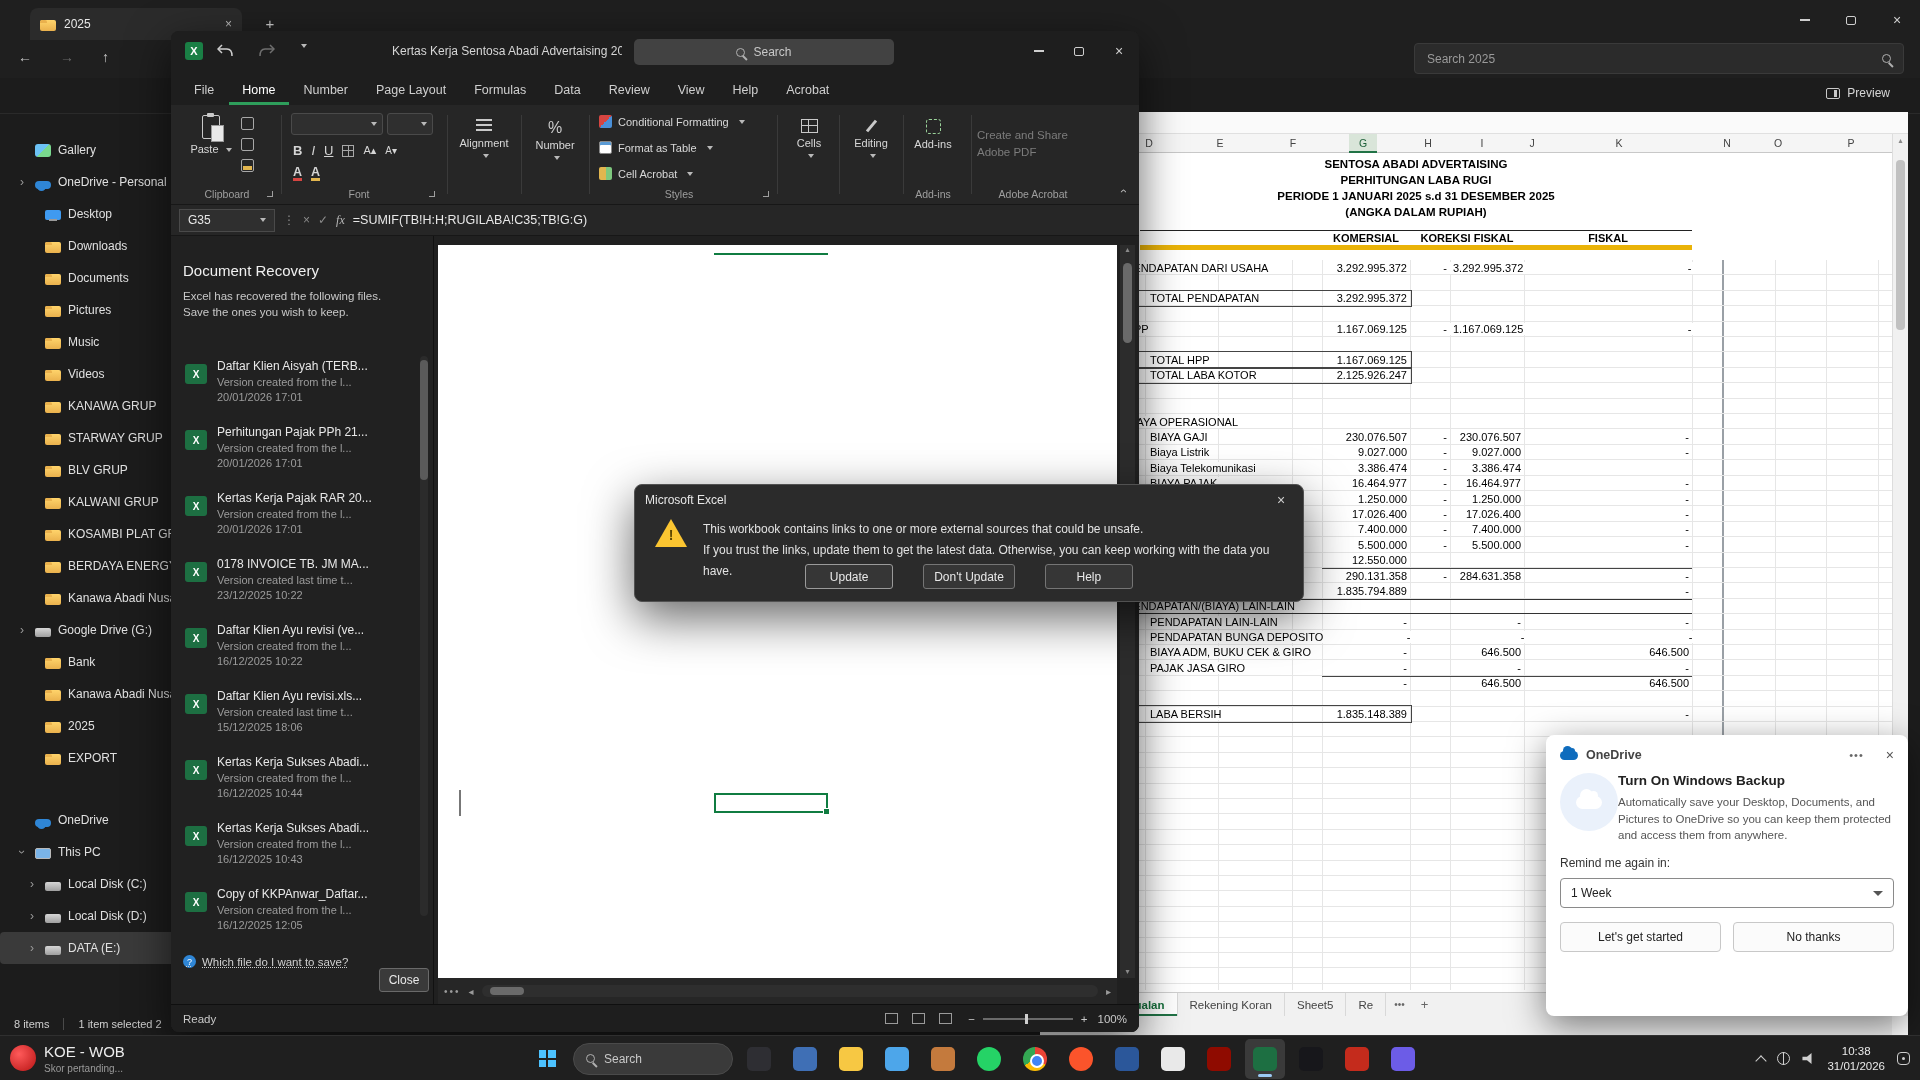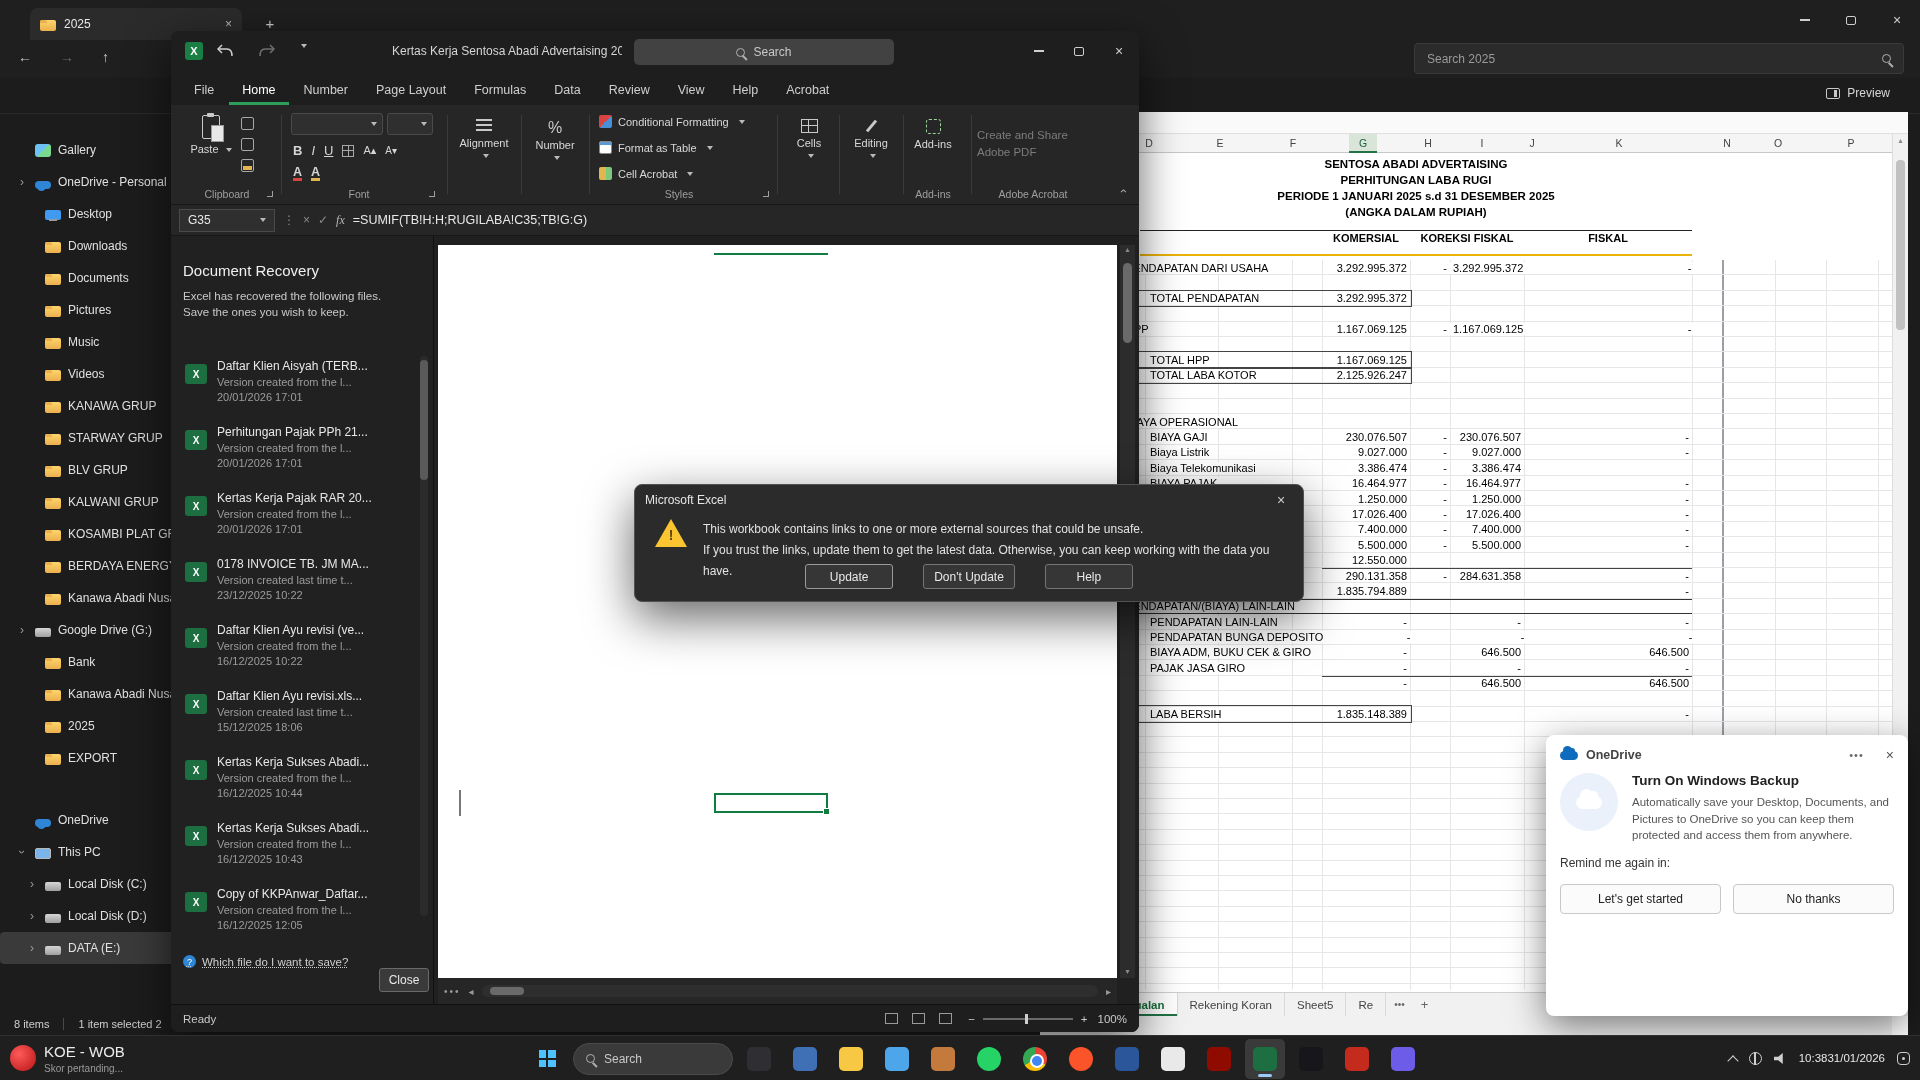--- a/index.html
+++ b/index.html
@@ -60,7 +60,7 @@
   .colletter:nth-of-type(8){left:579px}.colletter:nth-of-type(9){left:687px}.colletter:nth-of-type(10){left:738px}.colletter:nth-of-type(11){left:811px}
   .b-titles{position:absolute;left:100px;top:44px;width:552px;text-align:center}
   .b-title{height:16px;line-height:16px;font-weight:bold;font-size:11.5px;white-space:nowrap}
-  .b-band{position:absolute;left:100px;top:118px;width:552px;height:26px;border-top:1px solid #222;border-bottom:2px solid #eab308}
+  .b-band{position:absolute;left:100px;top:118px;width:552px;height:20px;border-top:1px solid #222;border-bottom:5px solid #eab308}
   .bh{position:absolute;top:0;font-weight:bold;font-size:11px;line-height:15px;text-align:center;white-space:nowrap}
   .bh1{left:182px;width:88px}.bh2{left:270px;width:114px}.bh3{left:384px;width:168px}
   .vg{position:absolute;top:148px;height:730px;width:1px;background:#e6e6e6}

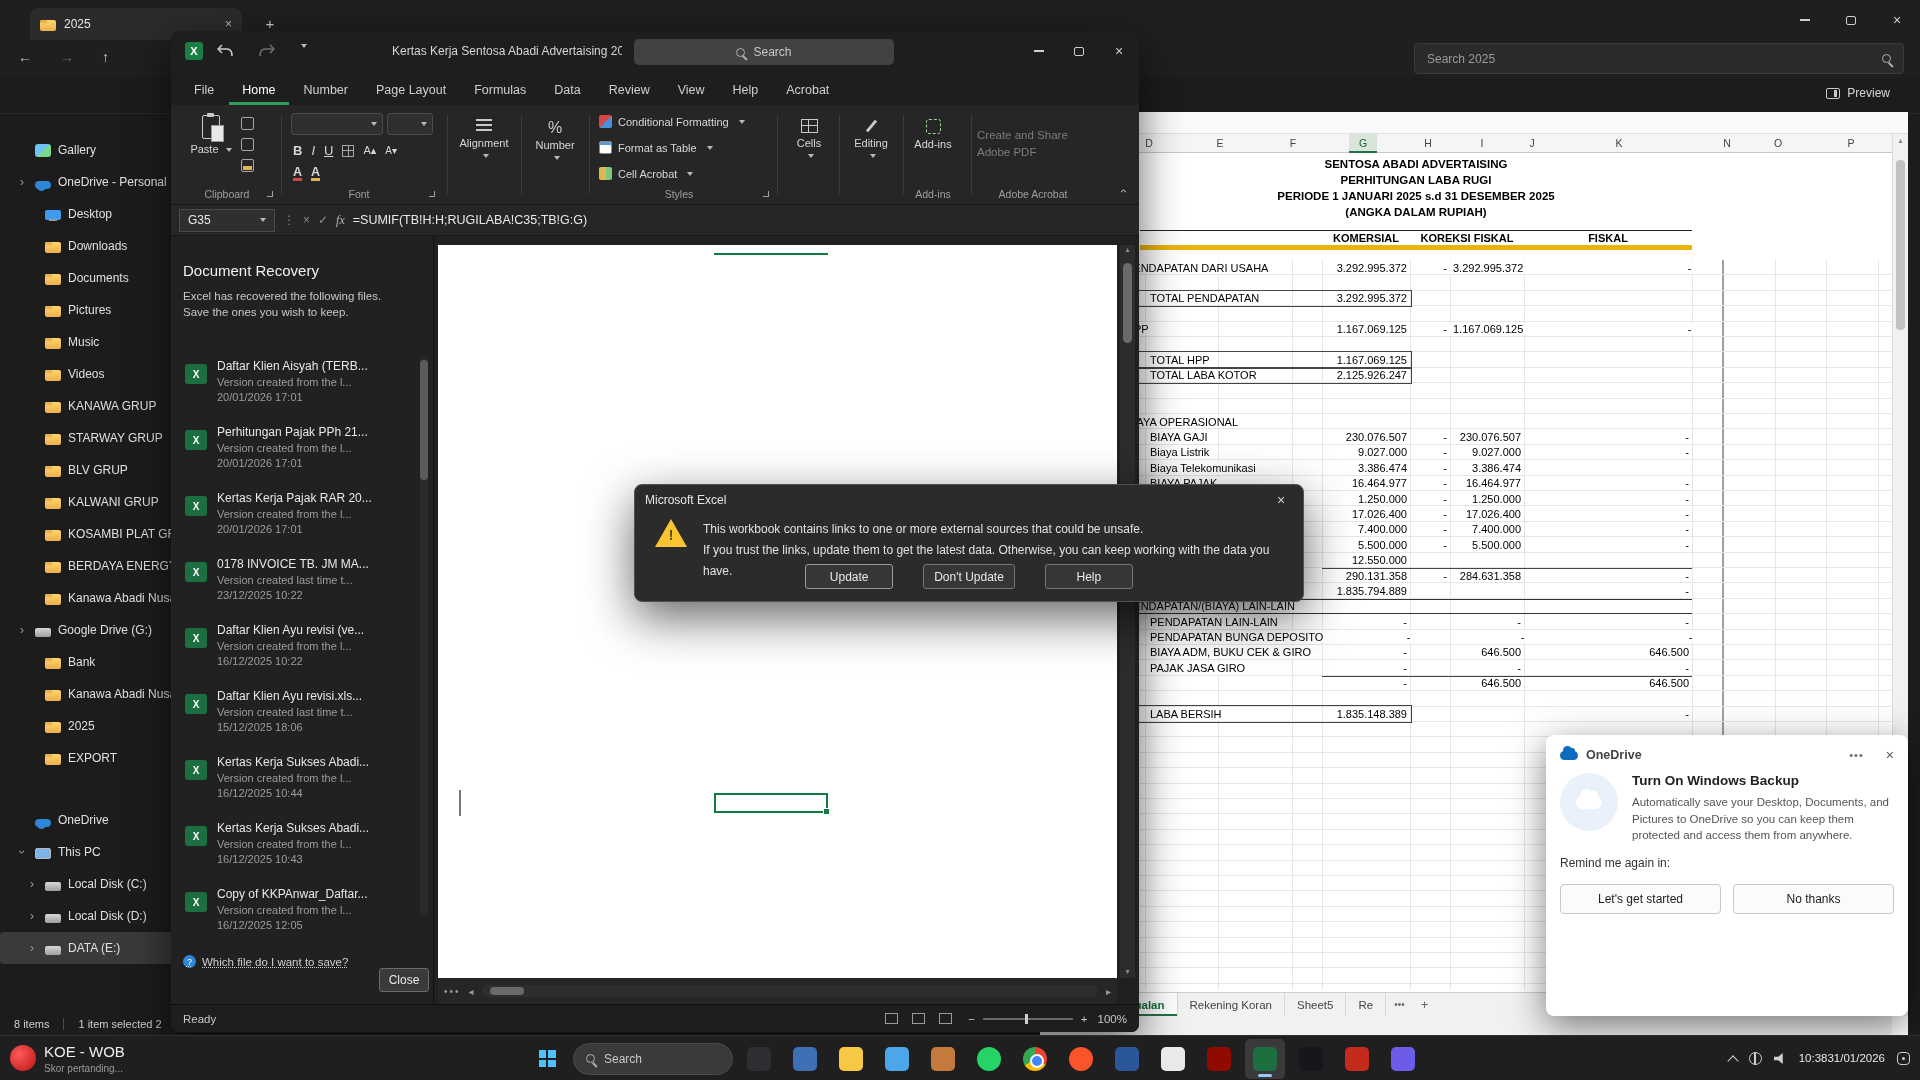--- a/index.html
+++ b/index.html
@@ -189,7 +189,7 @@
   .cloud::after{content:"";position:absolute;left:9px;top:-3px;width:6px;height:6px;background:inherit;border-radius:50%}
   .od-dots{margin-left:auto;color:#666;font-size:11px;letter-spacing:1px}
   .od-x{margin-left:14px;color:#555;font-size:14px}
-  .od-main{display:flex;padding:4px 16px 0 14px;gap:14px}
+  .od-main{display:flex;padding:4px 16px 0 14px;}
   .od-art{width:58px;height:58px;border-radius:50%;background:#eaf1fb;flex:0 0 58px;display:grid;place-items:center}
   .od-art .cloud{background:#fff;width:26px;height:13px}
   .od-art .cloud::before{width:13px;height:13px;top:-7px;left:4px}

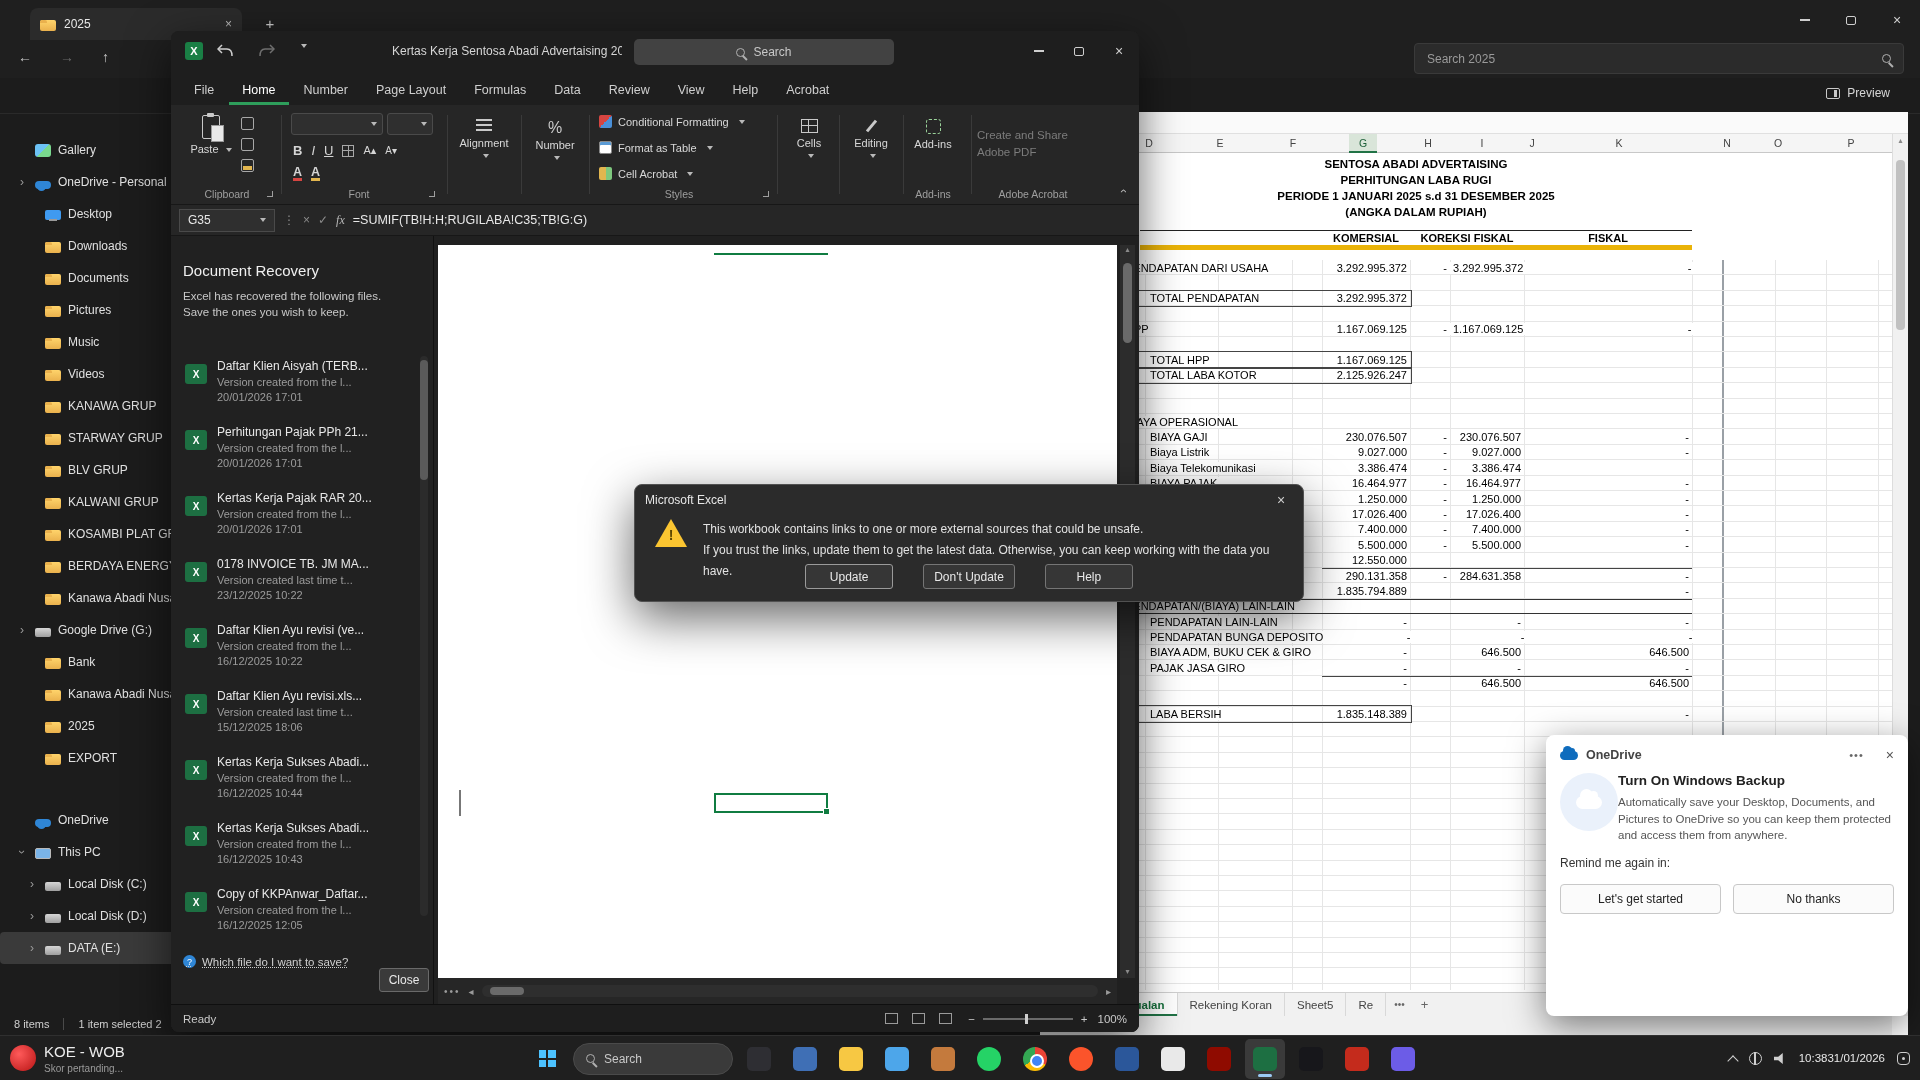--- a/index.html
+++ b/index.html
@@ -1304,6 +1304,10 @@
       </div>
     </div>
     <div class="od-remind">Remind me again in:</div>
+    <div class="od-select">
+      <span>1 Week</span>
+      <i class="caret-dn"></i>
+    </div>
     <div class="od-btns">
       <button>Let's get started</button>
       <button>No thanks</button>

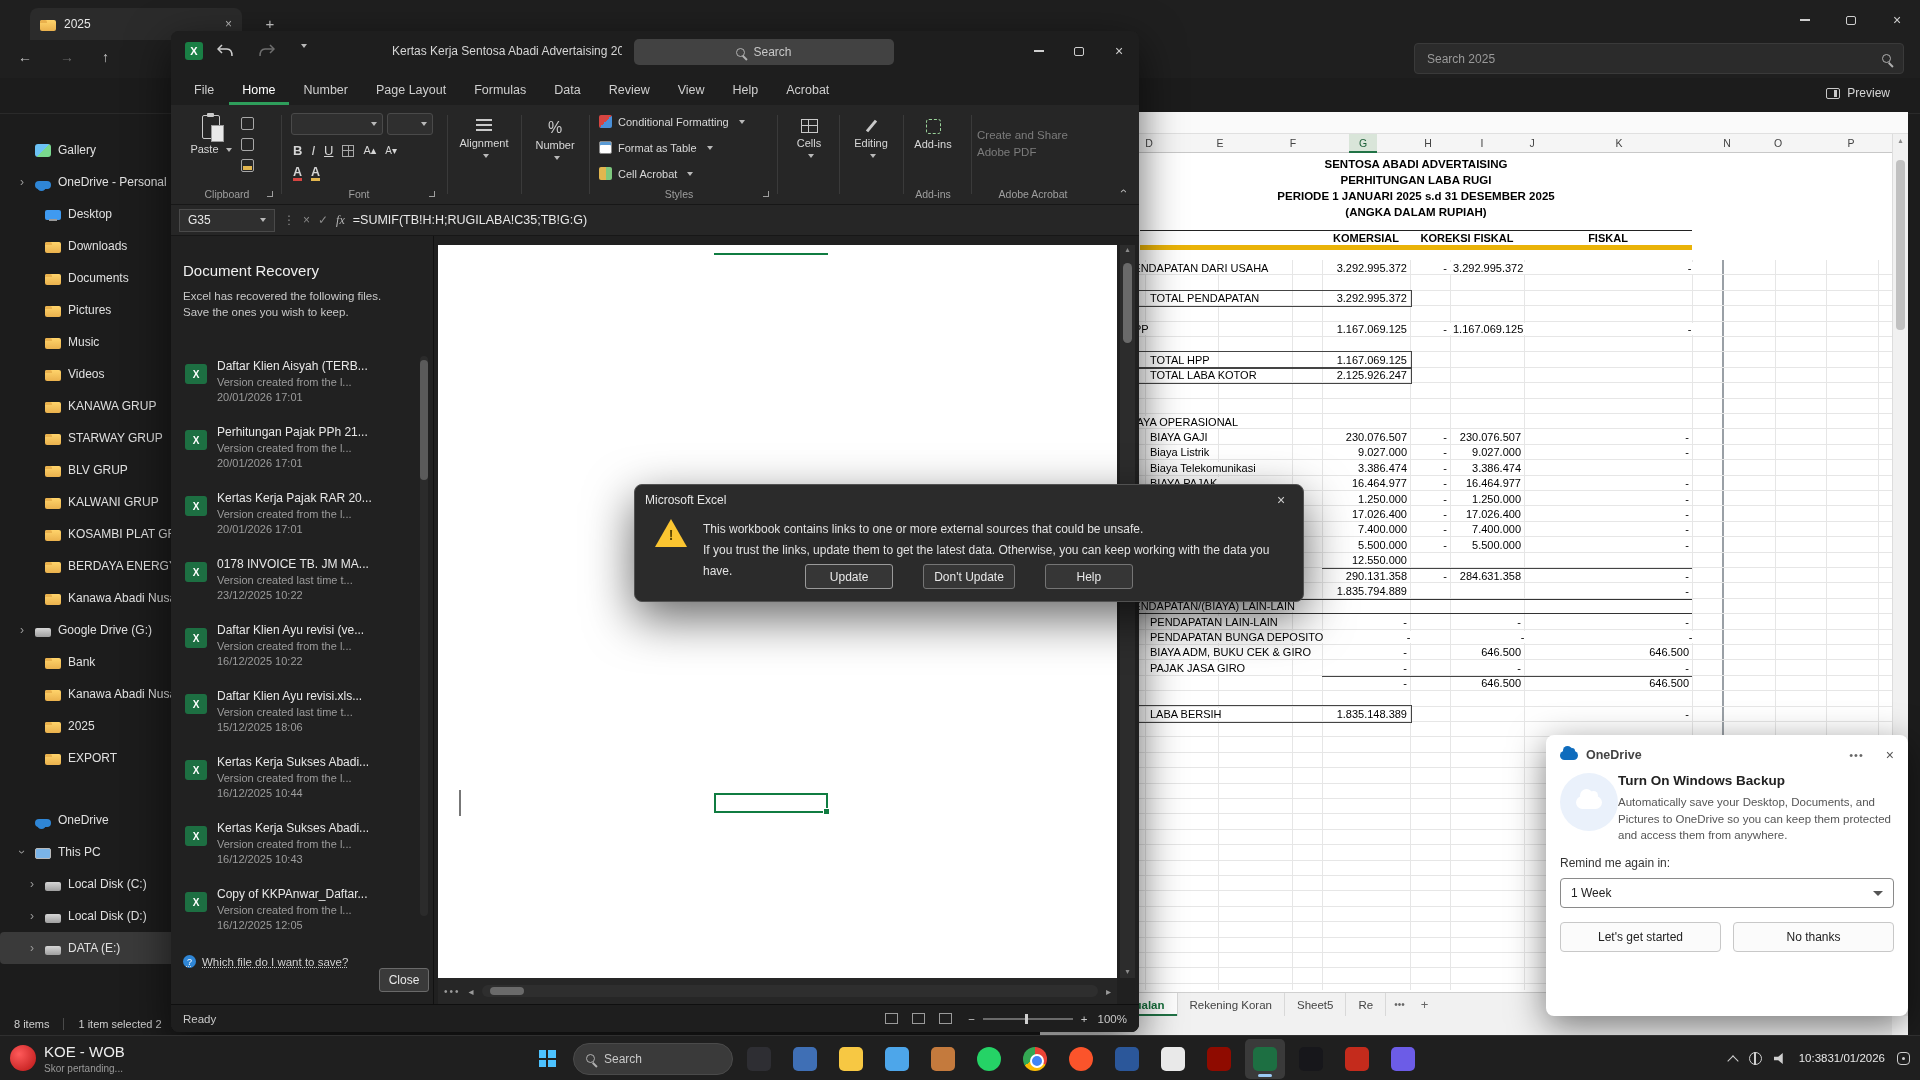--- a/index.html
+++ b/index.html
@@ -225,7 +225,7 @@
   .globe{width:13px;height:13px;border:1.5px solid #cfcfcf;border-radius:50%;position:relative}
   .globe::after{content:"";position:absolute;left:4.5px;top:-1px;bottom:-1px;width:1.5px;background:#cfcfcf}
   .vol{width:13px;height:11px;background:#cfcfcf;clip-path:polygon(0 35%,35% 35%,70% 0,70% 100%,35% 65%,0 65%)}
-  .tb-clock{display:flex;flex-direction:row;align-items:center;color:#e8e8e8;font-size:11.5px;line-height:1.3}
+  .tb-clock{display:flex;flex-direction:column;align-items:center;color:#e8e8e8;font-size:11.5px;line-height:1.3}
   .bell{width:13px;height:13px;border:1.5px solid #cfcfcf;border-radius:4px;position:relative}
   .bell::after{content:"";position:absolute;left:4px;top:4px;width:3px;height:3px;border-radius:50%;background:#cfcfcf}
 </style>

